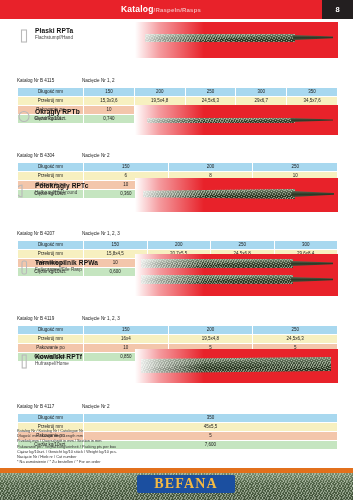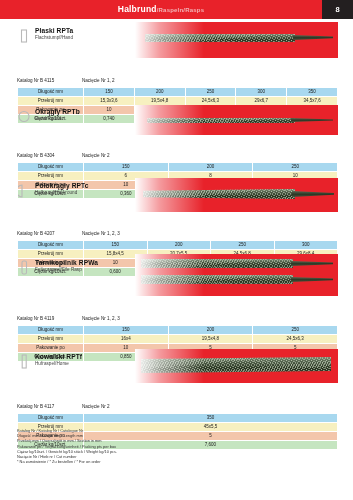--- a/index.html
+++ b/index.html
@@ -119,7 +119,7 @@
 
   <div class="topbar">
     <div class="topbar-title">
-      <span class="pl">Halbrund</span><span class="de">/Raspeln/Rasps</span>
+      <span class="pl">Katalog</span><span class="de">/Raspeln/Rasps</span>
     </div>
   </div>
   <div class="pagenum">8</div>

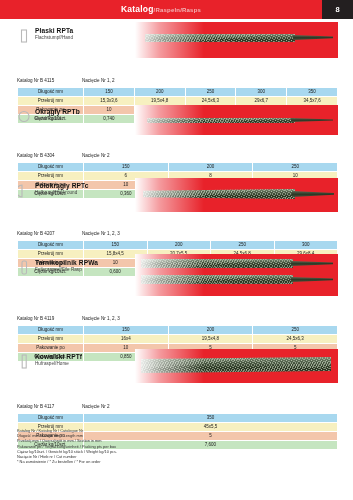--- a/index.html
+++ b/index.html
@@ -396,6 +396,15 @@
     <div>* Na zamówienie / * Zu bestellen / * For on order</div>
   </div>
 
+  <div class="brandstrip">
+    <div class="brand-green">
+        <div class="tx"></div>
+      </div>
+    <div class="brand-orange"></div>
+    <div class="brand-badge">
+      <span>BEFANA</span>
+    </div>
+  </div>
 
 </div>
 

